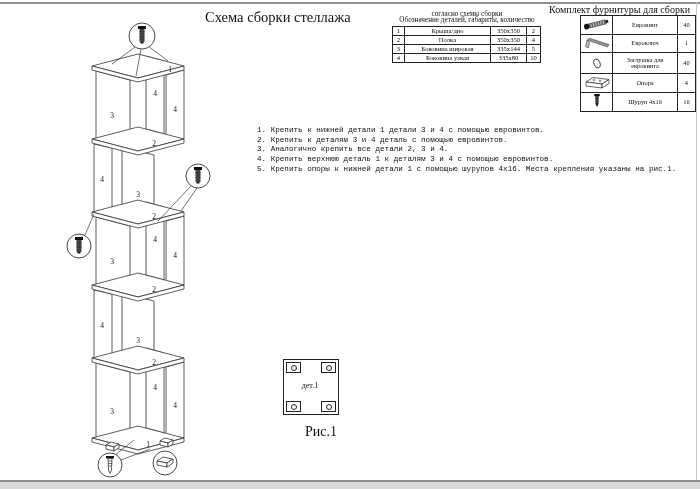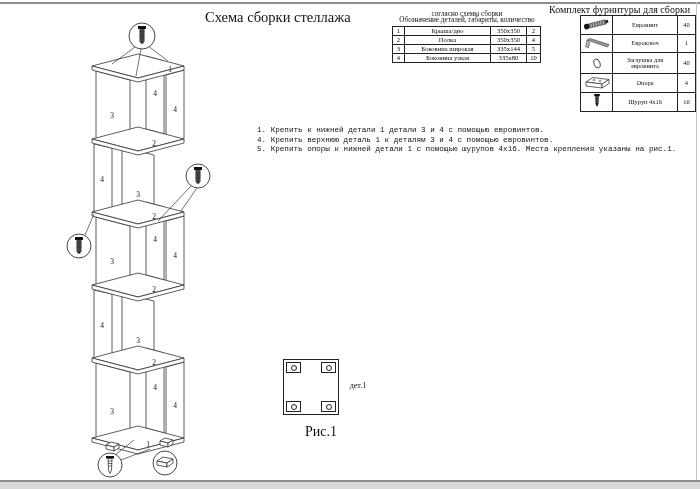--- a/index.html
+++ b/index.html
@@ -160,6 +160,7 @@
 
 <div class="abs instr">
   <div>1. Крепить к нижней детали 1 детали 3 и 4 с помощью евровинтов.</div>
+  <div>2. Крепить к деталям 3 и 4 деталь с помощью евровинтов.</div>
   <div>4. Крепить верхнюю деталь 1 к деталям 3 и 4 с помощью евровинтов.</div>
   <div>5. Крепить опоры к нижней детали 1 с помощью шурупов 4x16. Места крепления указаны на рис.1.</div>
 </div>

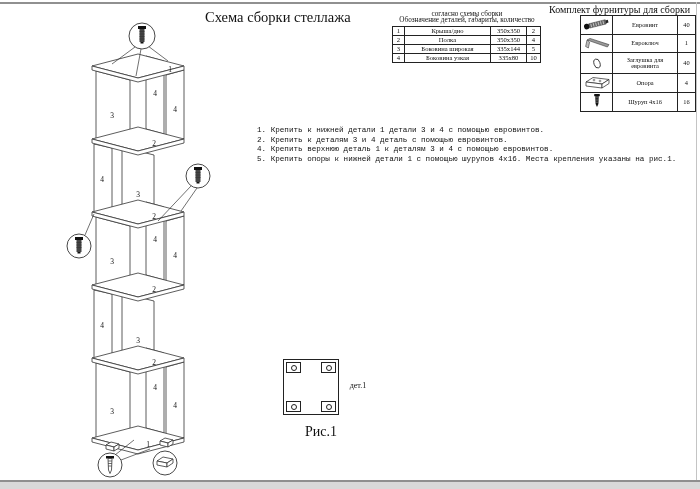--- a/index.html
+++ b/index.html
@@ -161,6 +161,7 @@
 <div class="abs instr">
   <div>1. Крепить к нижней детали 1 детали 3 и 4 с помощью евровинтов.</div>
   <div>2. Крепить к деталям 3 и 4 деталь с помощью евровинтов.</div>
+  <div>3. Аналогично крепить все детали 2, 3 и 4.</div>
   <div>4. Крепить верхнюю деталь 1 к деталям 3 и 4 с помощью евровинтов.</div>
   <div>5. Крепить опоры к нижней детали 1 с помощью шурупов 4x16. Места крепления указаны на рис.1.</div>
 </div>

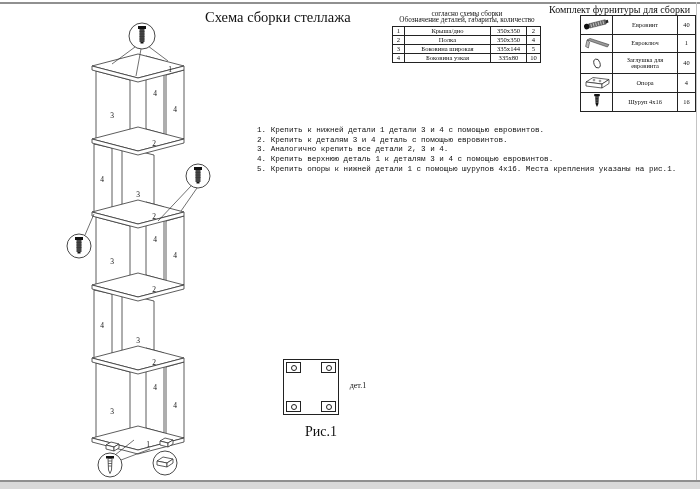--- a/index.html
+++ b/index.html
@@ -30,7 +30,7 @@
   .bracket{position:absolute;width:13px;height:9px;border:1px solid #222;display:flex;align-items:center;justify-content:center;}
   .bracket .hole{width:4px;height:4px;border:1px solid #222;border-radius:50%;}
   .b-tl{left:2px;top:2px;}.b-tr{right:2px;top:2px;}.b-bl{left:2px;bottom:2px;}.b-br{right:2px;bottom:2px;}
-  .fig-label{left:283px;top:381px;width:54px;text-align:center;font-size:8px;margin-left:48px;}
+  .fig-label{left:283px;top:381px;width:54px;text-align:center;font-size:8px;}
   .fig-cap{left:283px;top:424px;width:54px;text-align:right;font-size:14px;}
 </style>
 </head>

